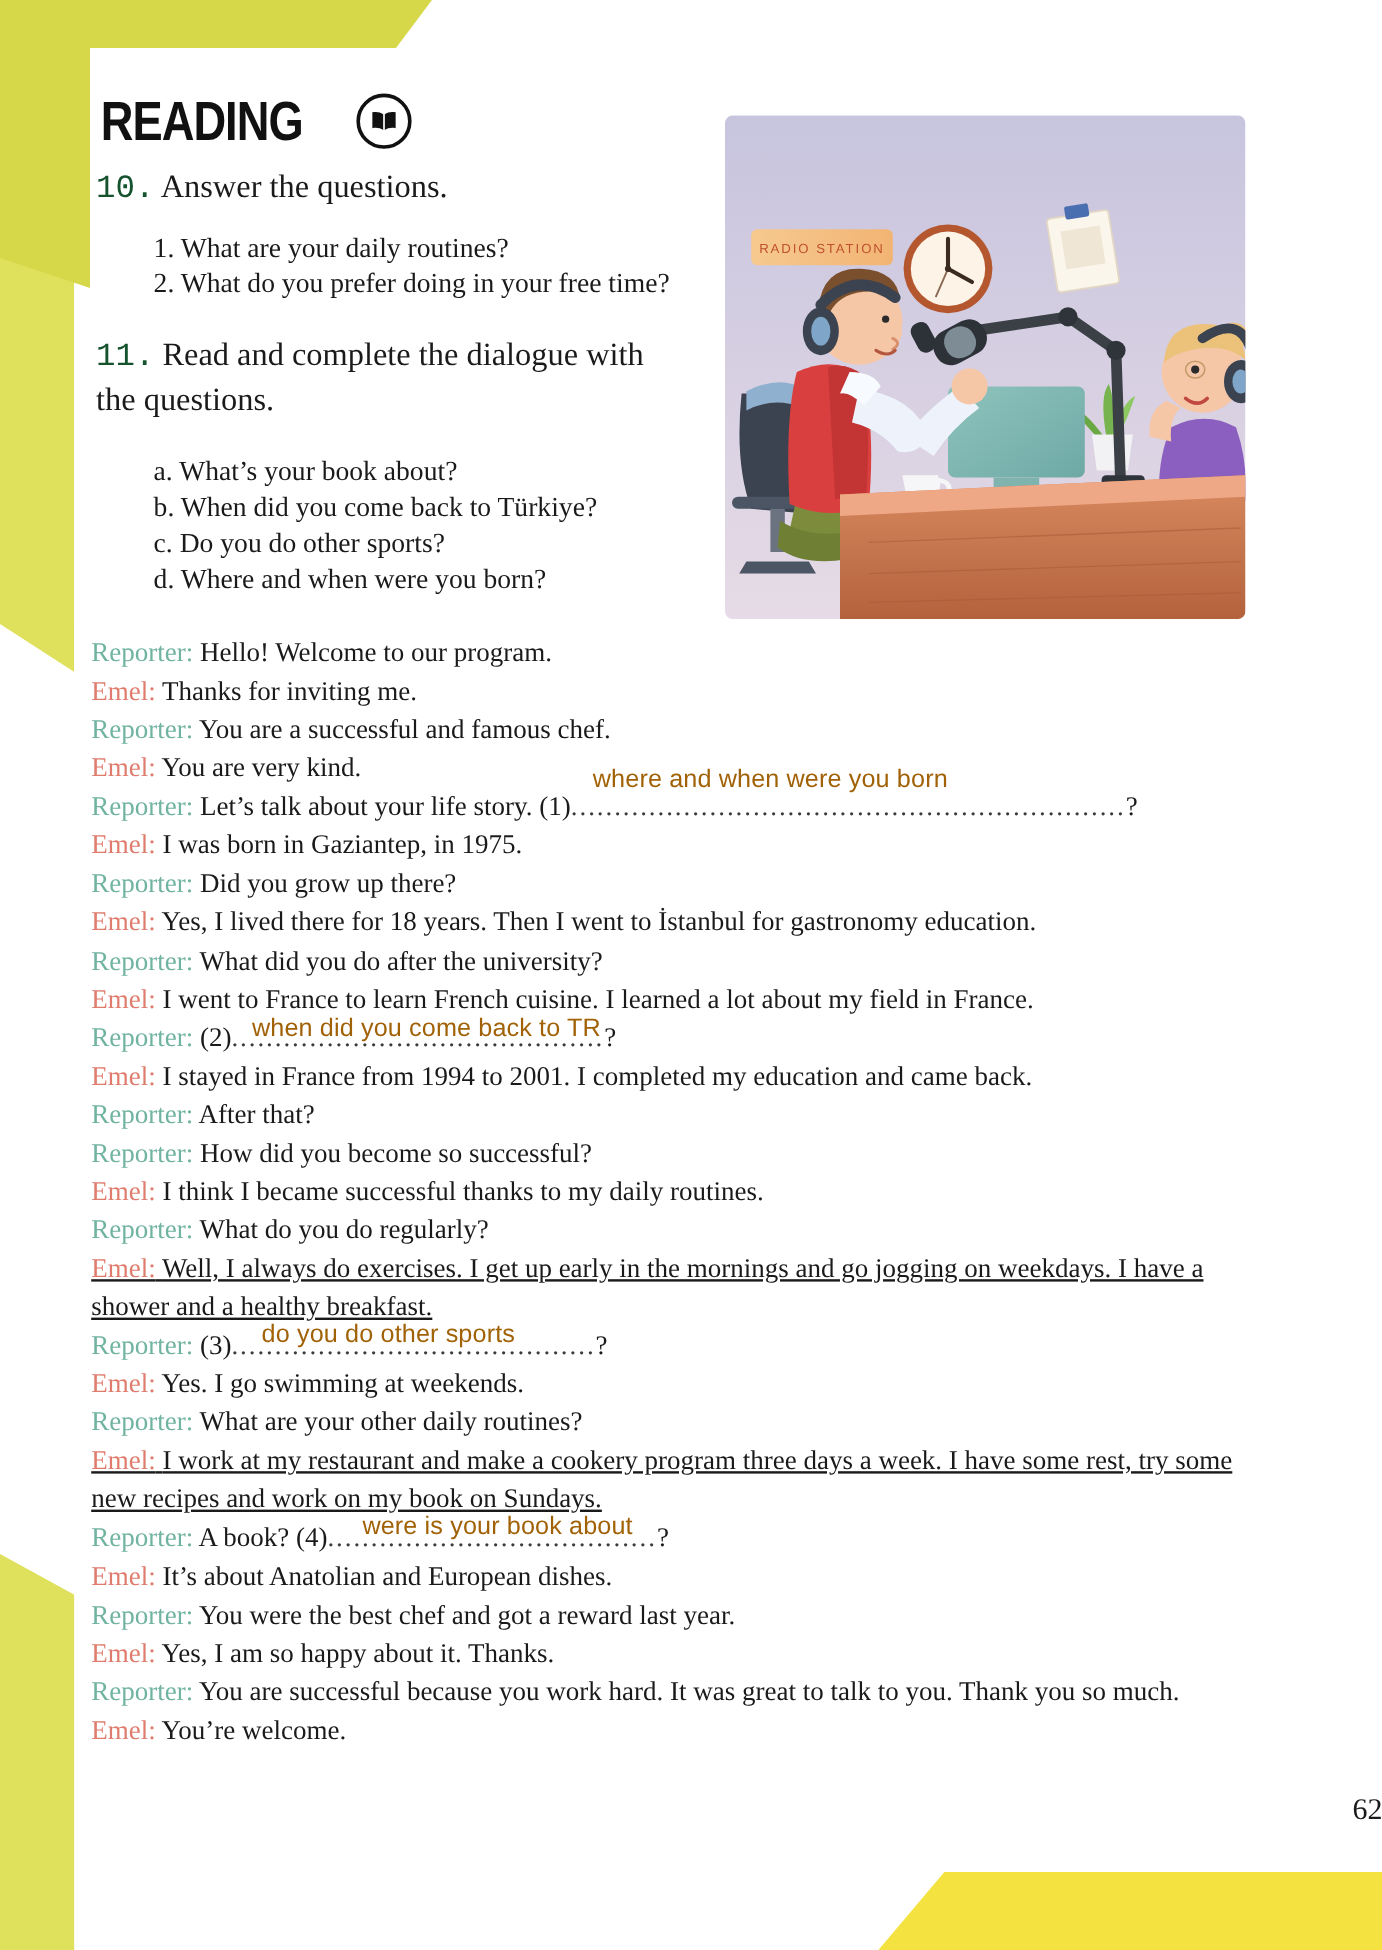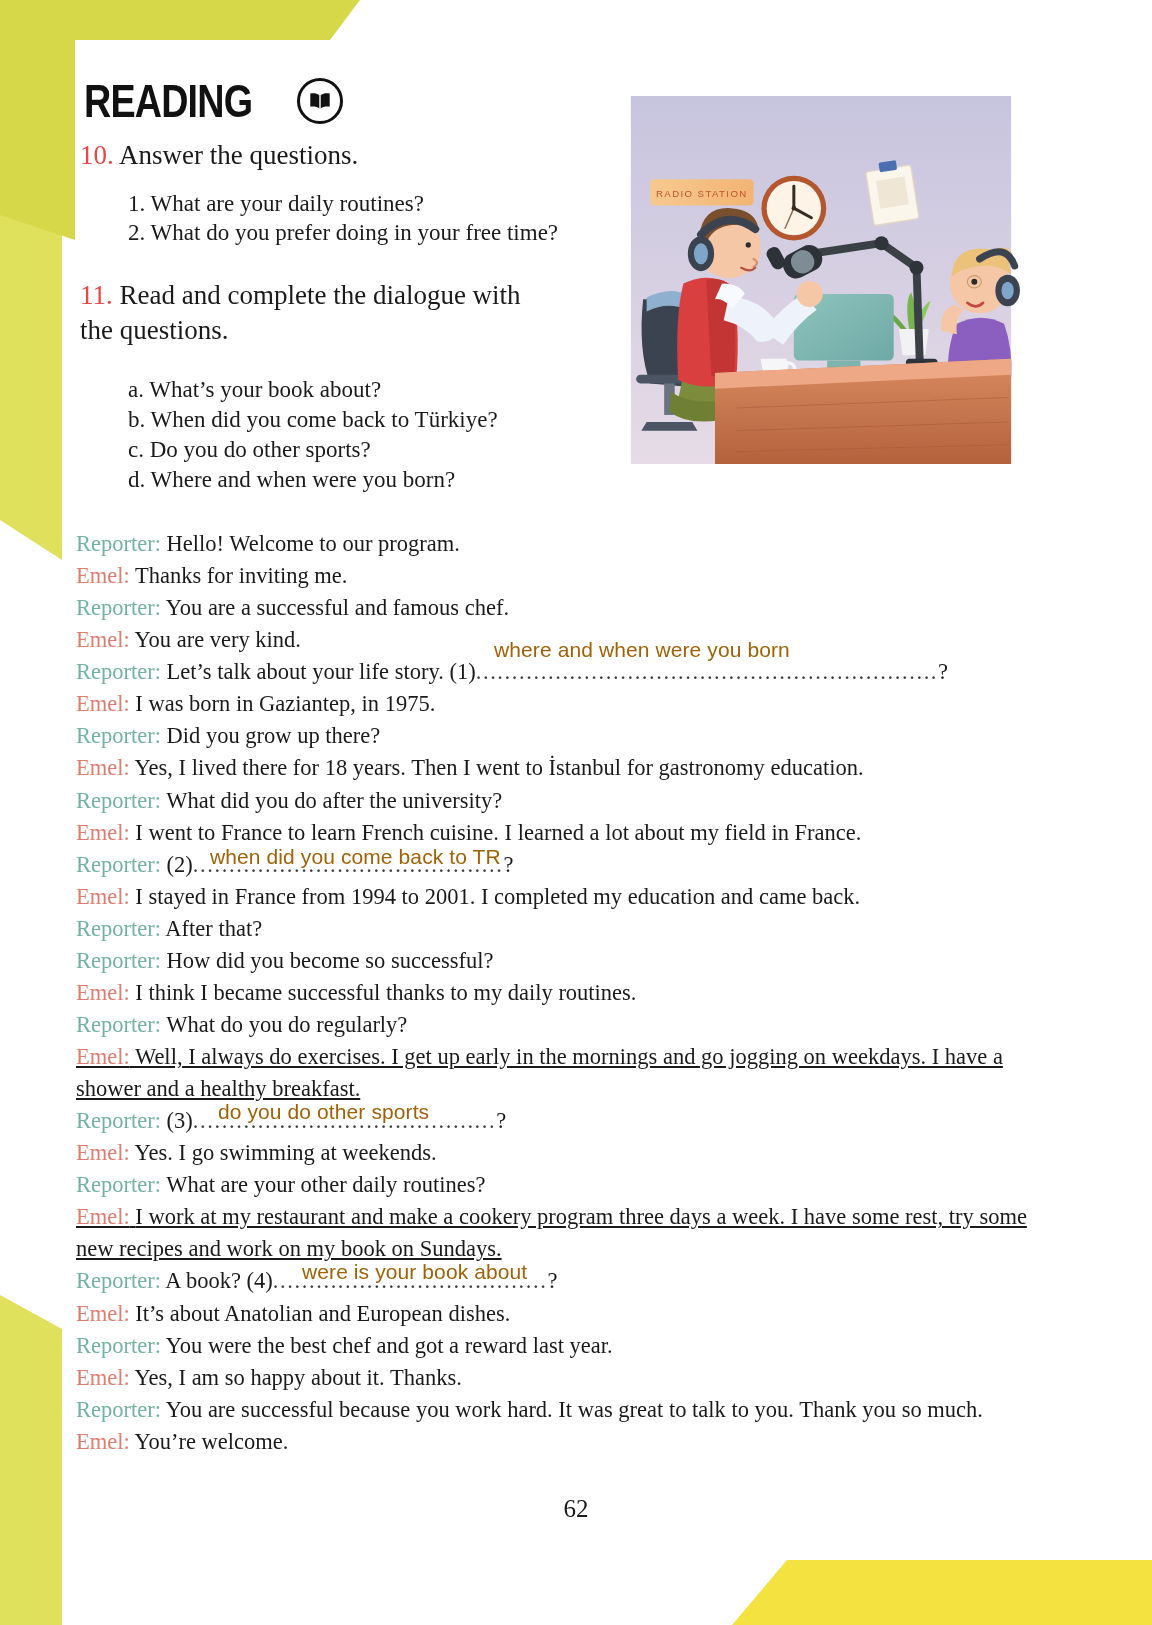--- a/index.html
+++ b/index.html
@@ -49,7 +49,7 @@
 
   
   .ex{position:absolute;}
-  .ex-num{color:#ef4444;font-size:27px;}
+  .ex-num{color:#14532d;font-size:27px;font-family:Liberation Mono, monospace;}
   .ex-head{font-size:27px;line-height:1.28;}
   .ex-body{font-size:23px;line-height:1.30;margin-top:16px;margin-left:48px;}
   .ex-body div{white-space:nowrap;}

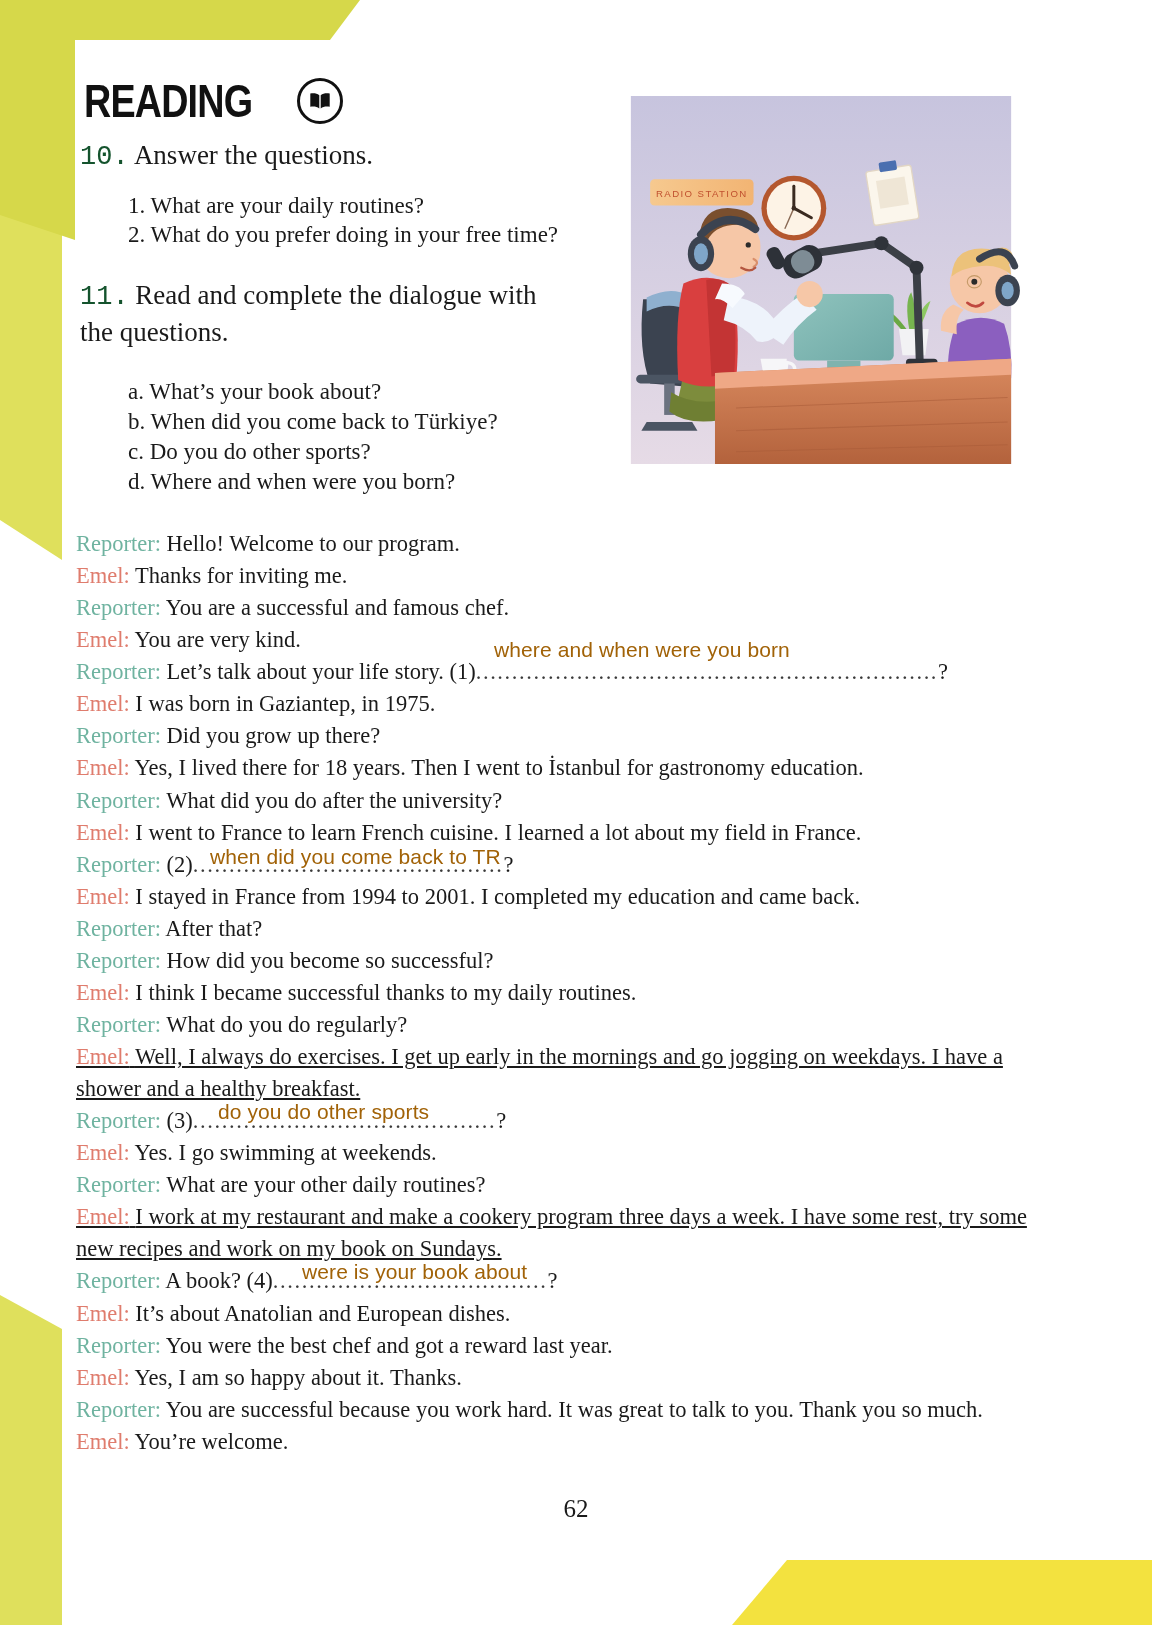--- a/index.html
+++ b/index.html
@@ -61,7 +61,7 @@
 
   
   .illus{
-    position:absolute;left:604px;top:96px;width:434px;height:368px;
+    position:absolute;left:604px;top:96px;width:434px;height:420px;
     border-radius:7px;overflow:hidden;
   }
   .illus svg{display:block;width:100%;height:100%;}

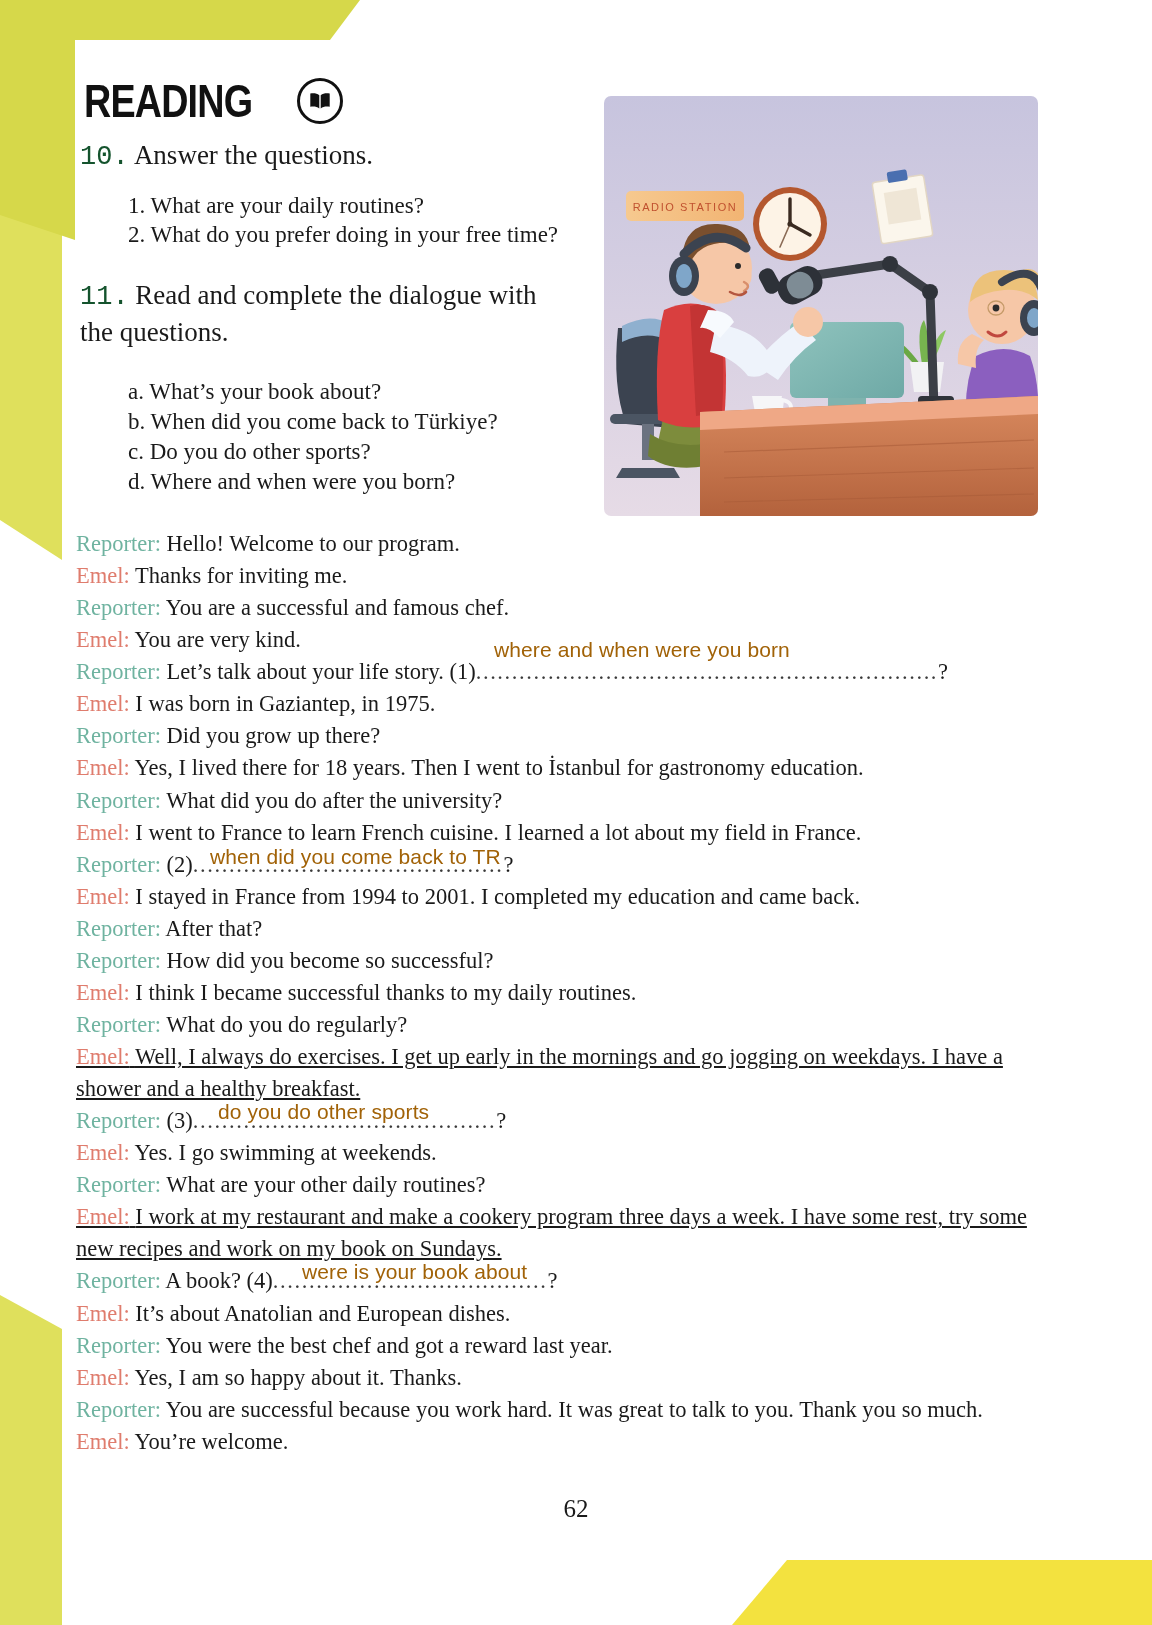--- a/index.html
+++ b/index.html
@@ -84,7 +84,7 @@
 
   
   .page-no{
-    position:absolute;left:0;right:0;top:1495px;text-align:center;
+    position:absolute;left:0;right:0;top:1495px;text-align:right;
     font-size:25px;color:#1a1a1a;
   }
 </style>

